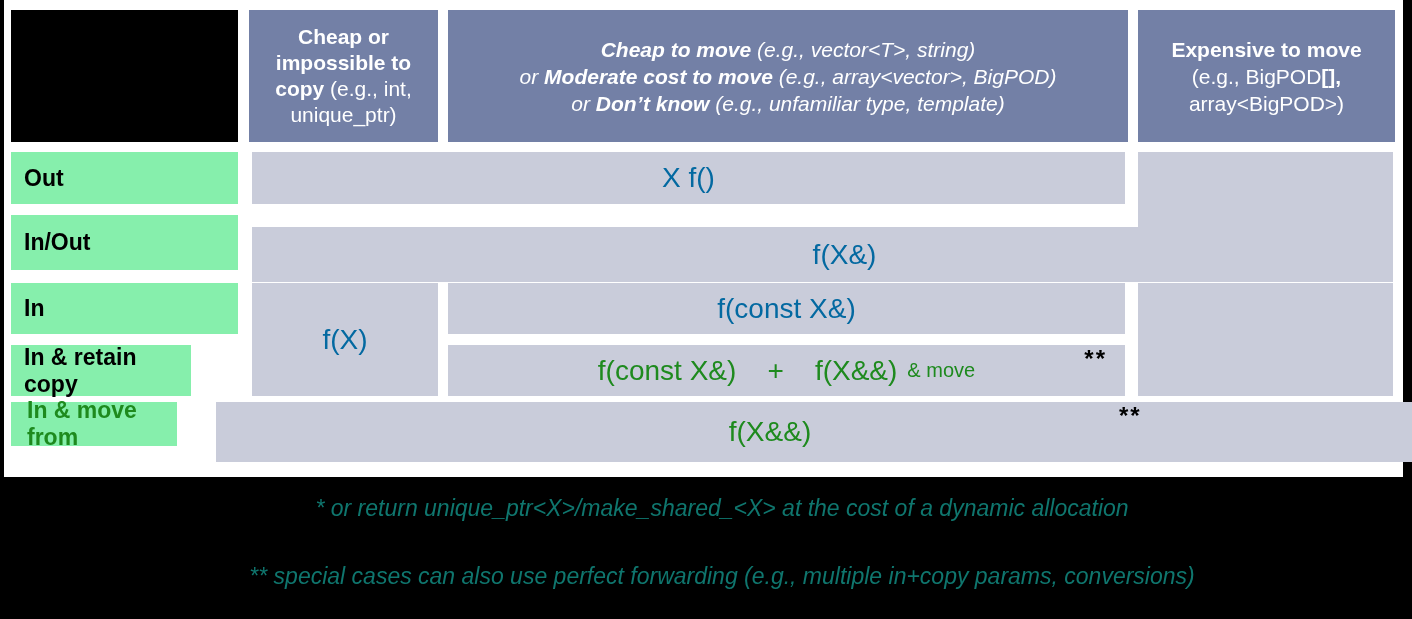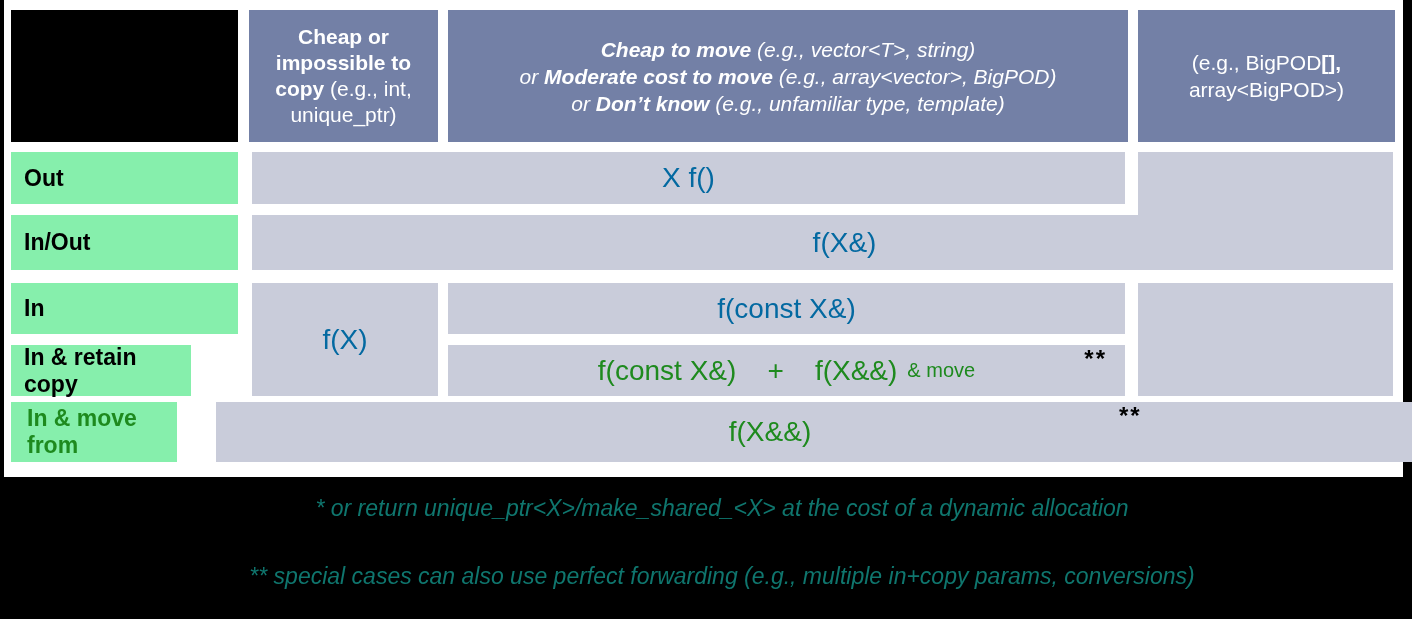--- a/index.html
+++ b/index.html
@@ -91,6 +91,7 @@
   </div>
 
   <div class="abs hdr" style="left:1138px; top:10px; width:257px; height:132px;">
+    <div><b>Expensive to move</b></div>
     <div><span>(e.g., BigPOD</span><b>[],</b></div>
     <div><span>array&lt;BigPOD&gt;)</span></div>
   </div>

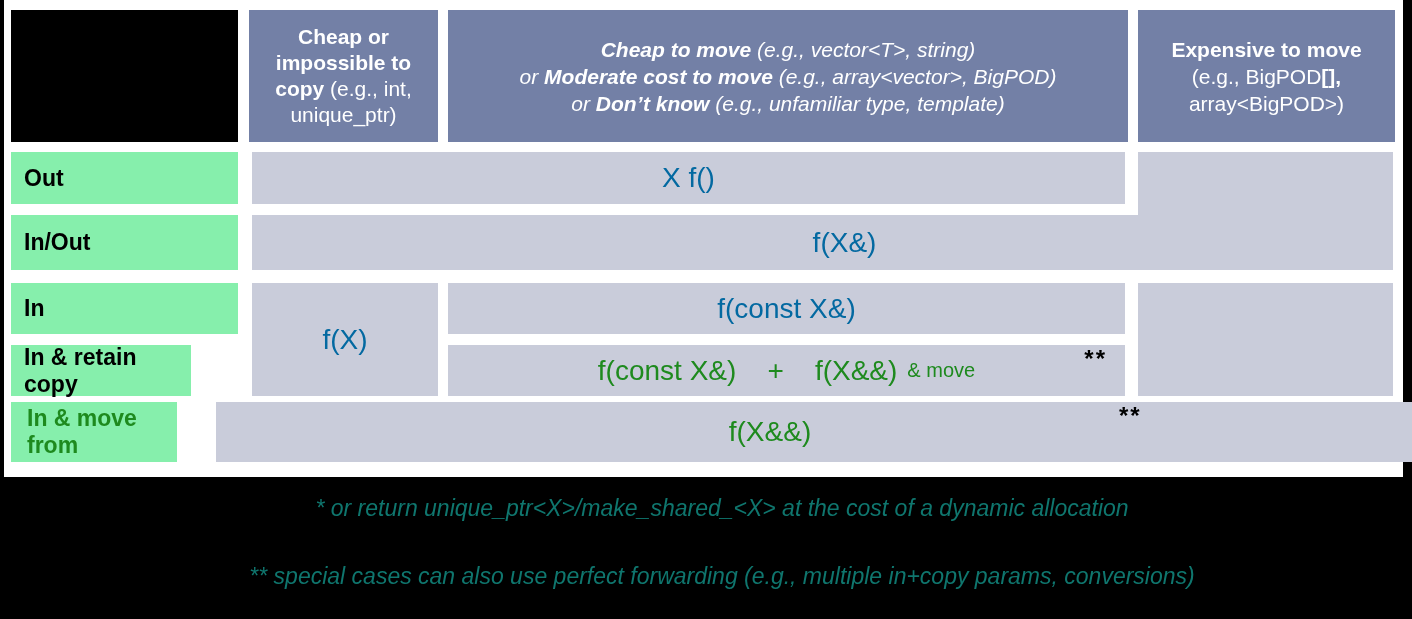--- a/index.html
+++ b/index.html
@@ -122,7 +122,7 @@
 
   <div class="abs cell" style="left:1138px; top:152px; width:255px; height:118px;"></div>
 
-  <div class="abs cell" style="left:252px; top:215px; width:1141px; height:55px;padding-left:44px;">
+  <div class="abs cell" style="left:252px; top:227px; width:1141px; height:55px;padding-left:44px;">
       <span class="pre">f(X&amp;)</span>
     </div>
 

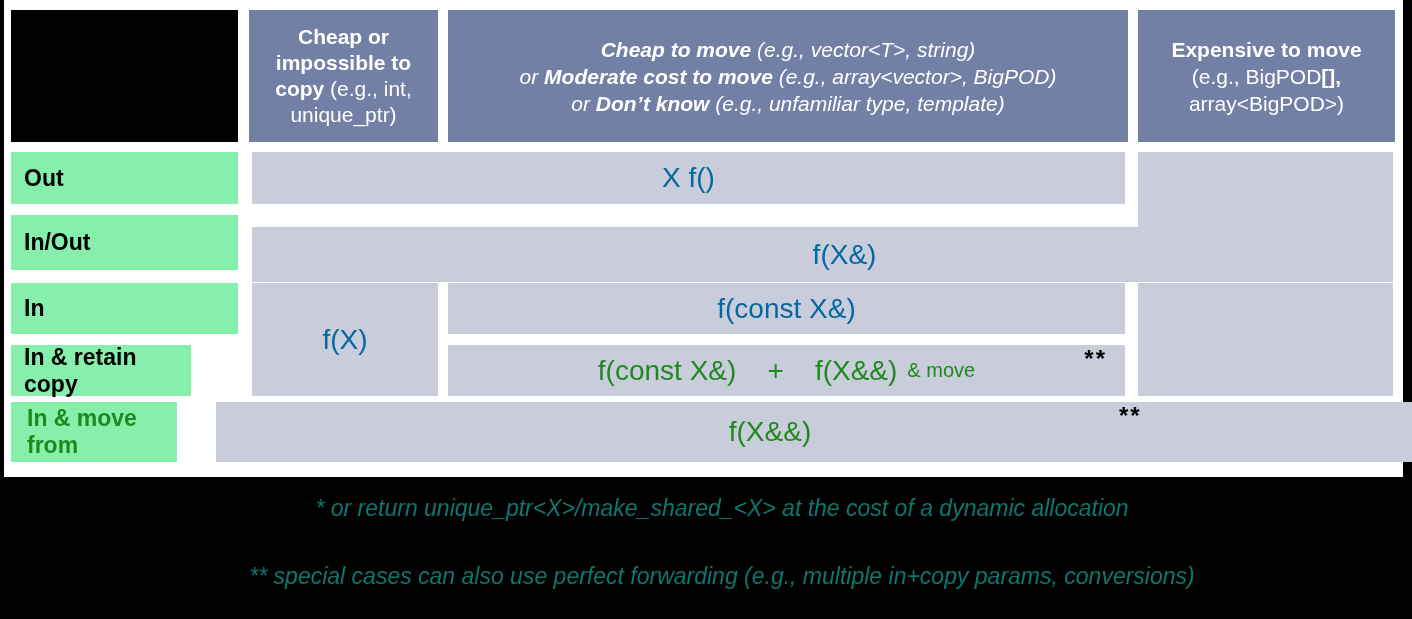--- a/index.html
+++ b/index.html
@@ -112,7 +112,7 @@
       <span>In &amp; retain copy</span>
     </div>
 
-  <div class="abs rowlabel green" style="left:11px; top:402px; width:166px; height:60px;padding-left:16px;">
+  <div class="abs rowlabel green" style="left:11px; top:402px; width:166px; height:44px;padding-left:16px;">
       <span>In &amp; move from</span>
     </div>
 

